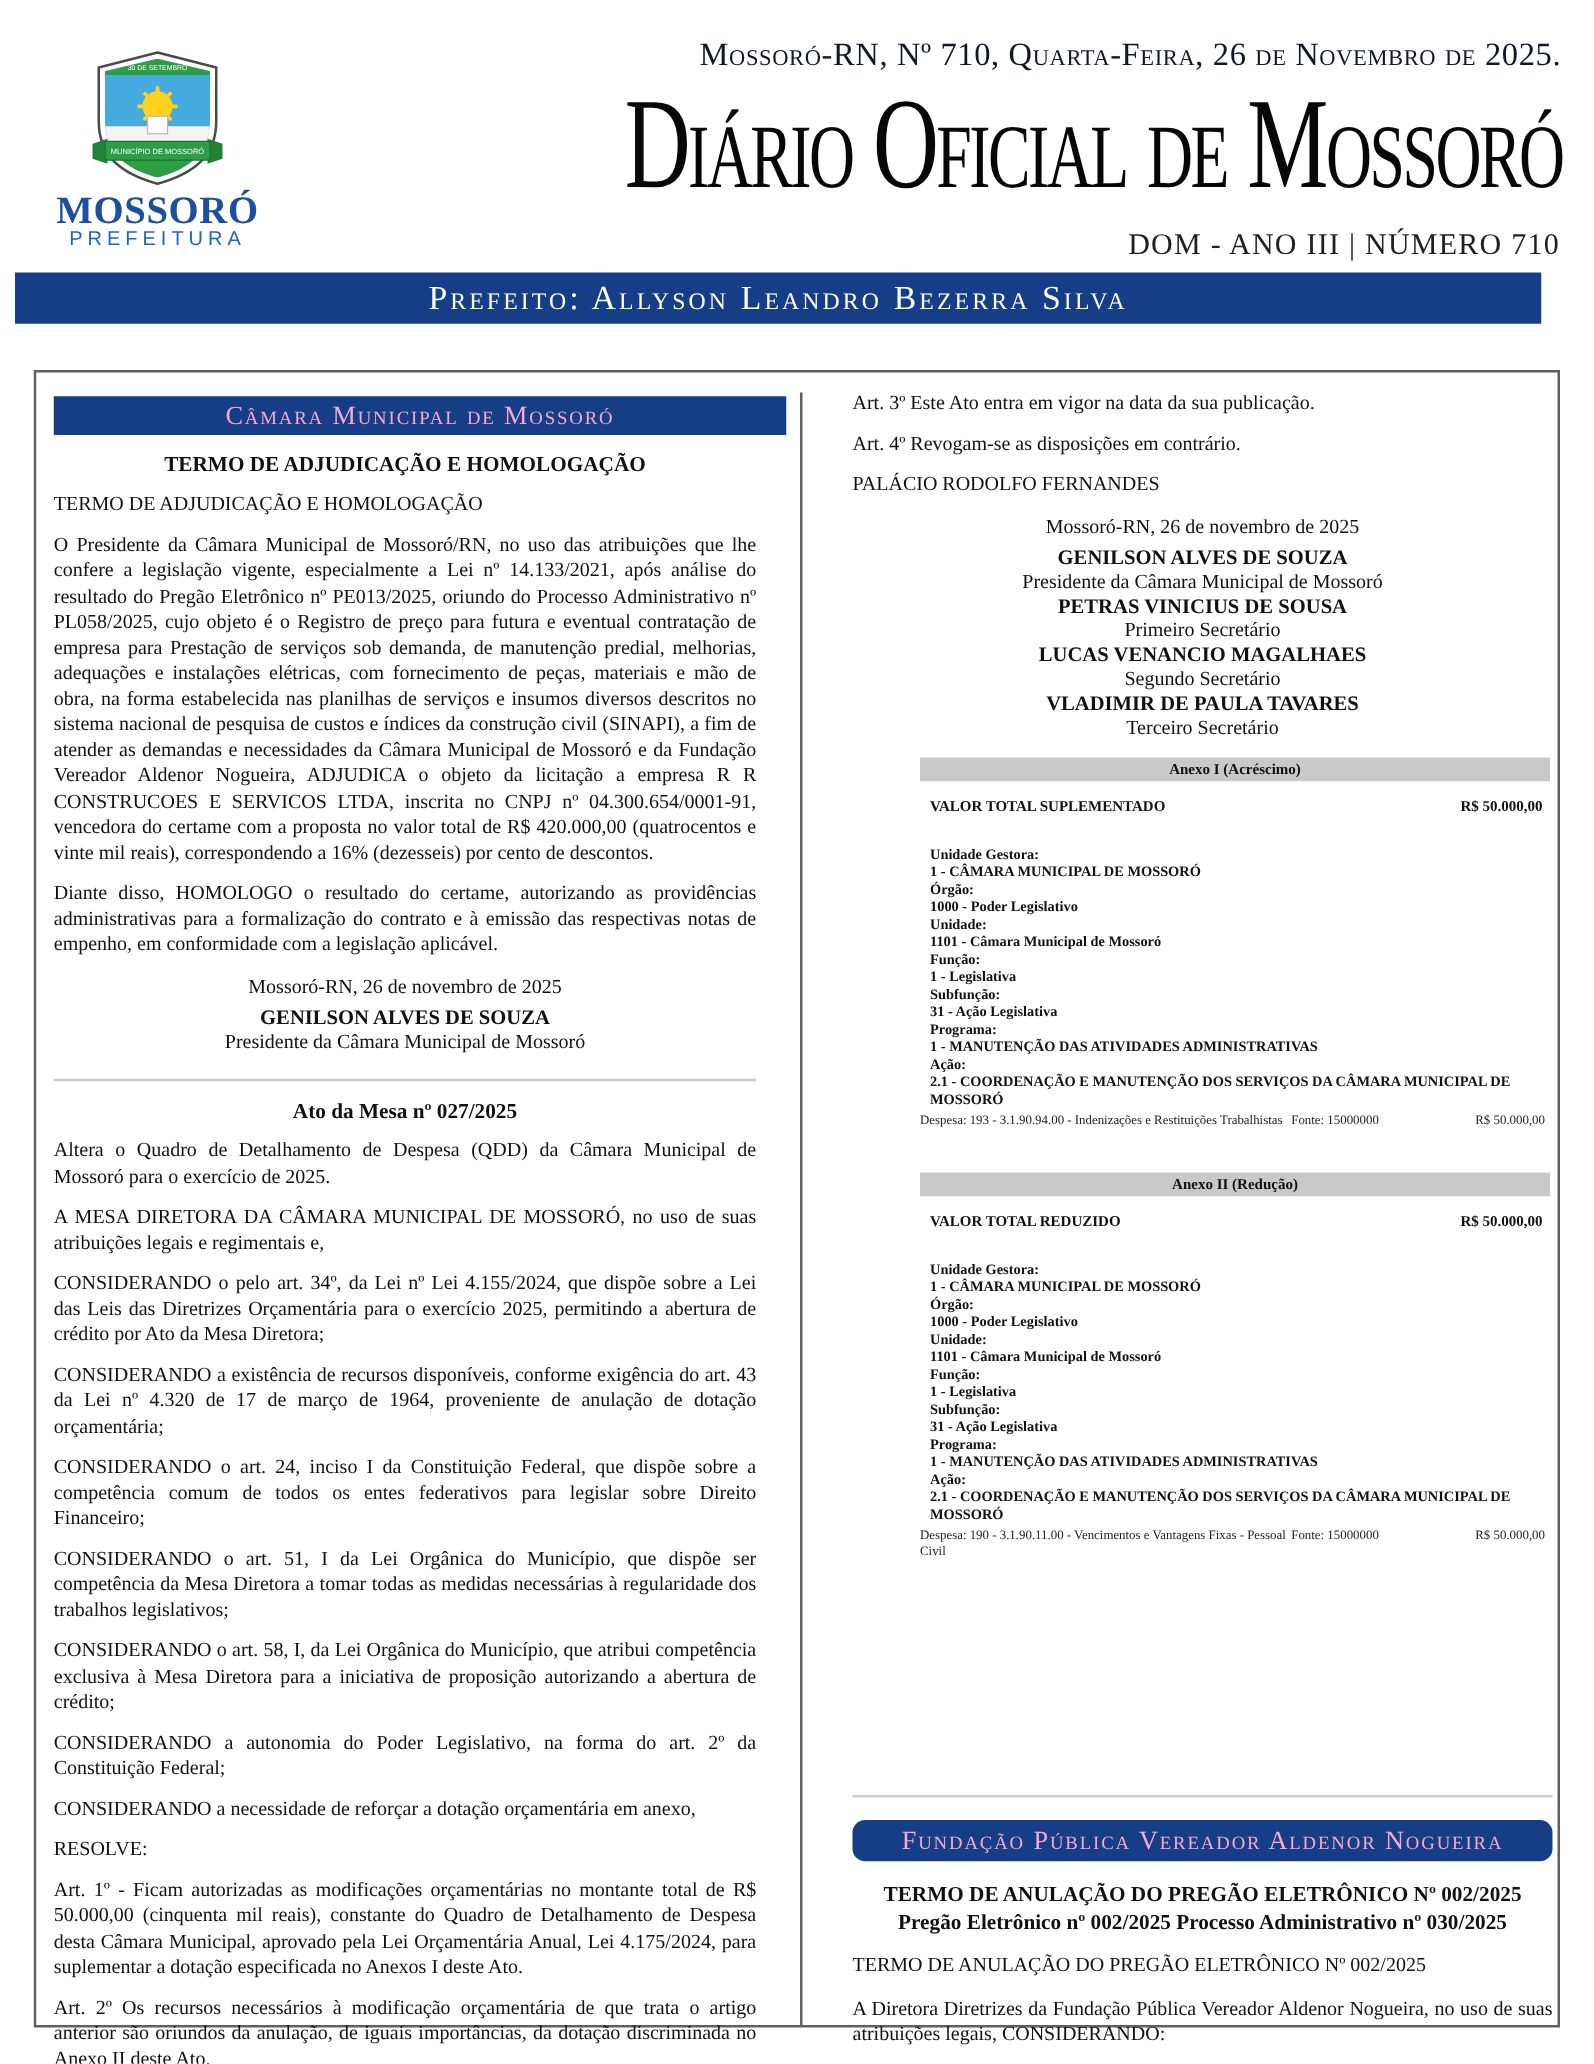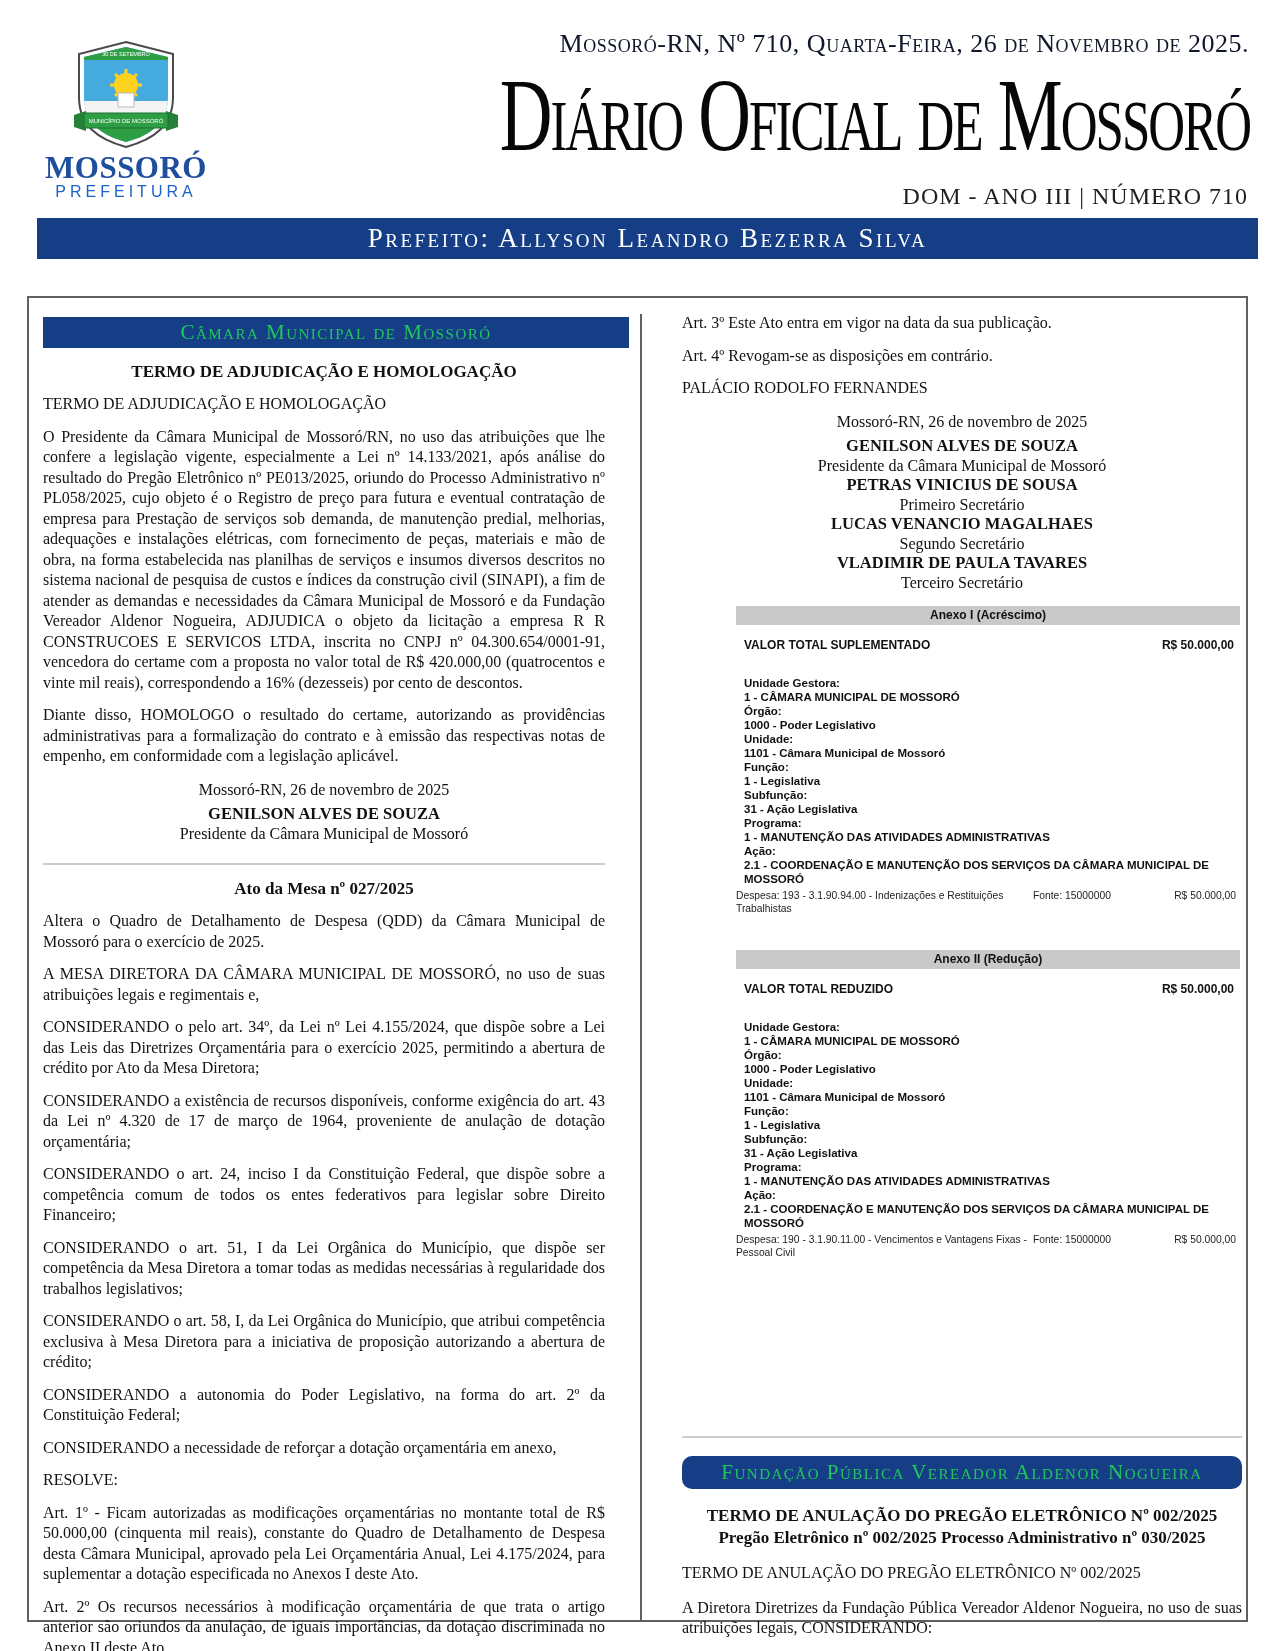--- a/index.html
+++ b/index.html
@@ -31,7 +31,7 @@
     font-size:24px;letter-spacing:1px;color:#1f1f1f;white-space:nowrap;
   }
   .prefeito-bar{
-    position:absolute;top:218px;left:37px;width:1221px;height:41px;
+    position:absolute;top:218px;left:12px;width:1221px;height:41px;
     background:#153e86;color:#fff;text-align:center;line-height:41px;
     font-variant:small-caps;font-size:27px;letter-spacing:2.5px;
   }

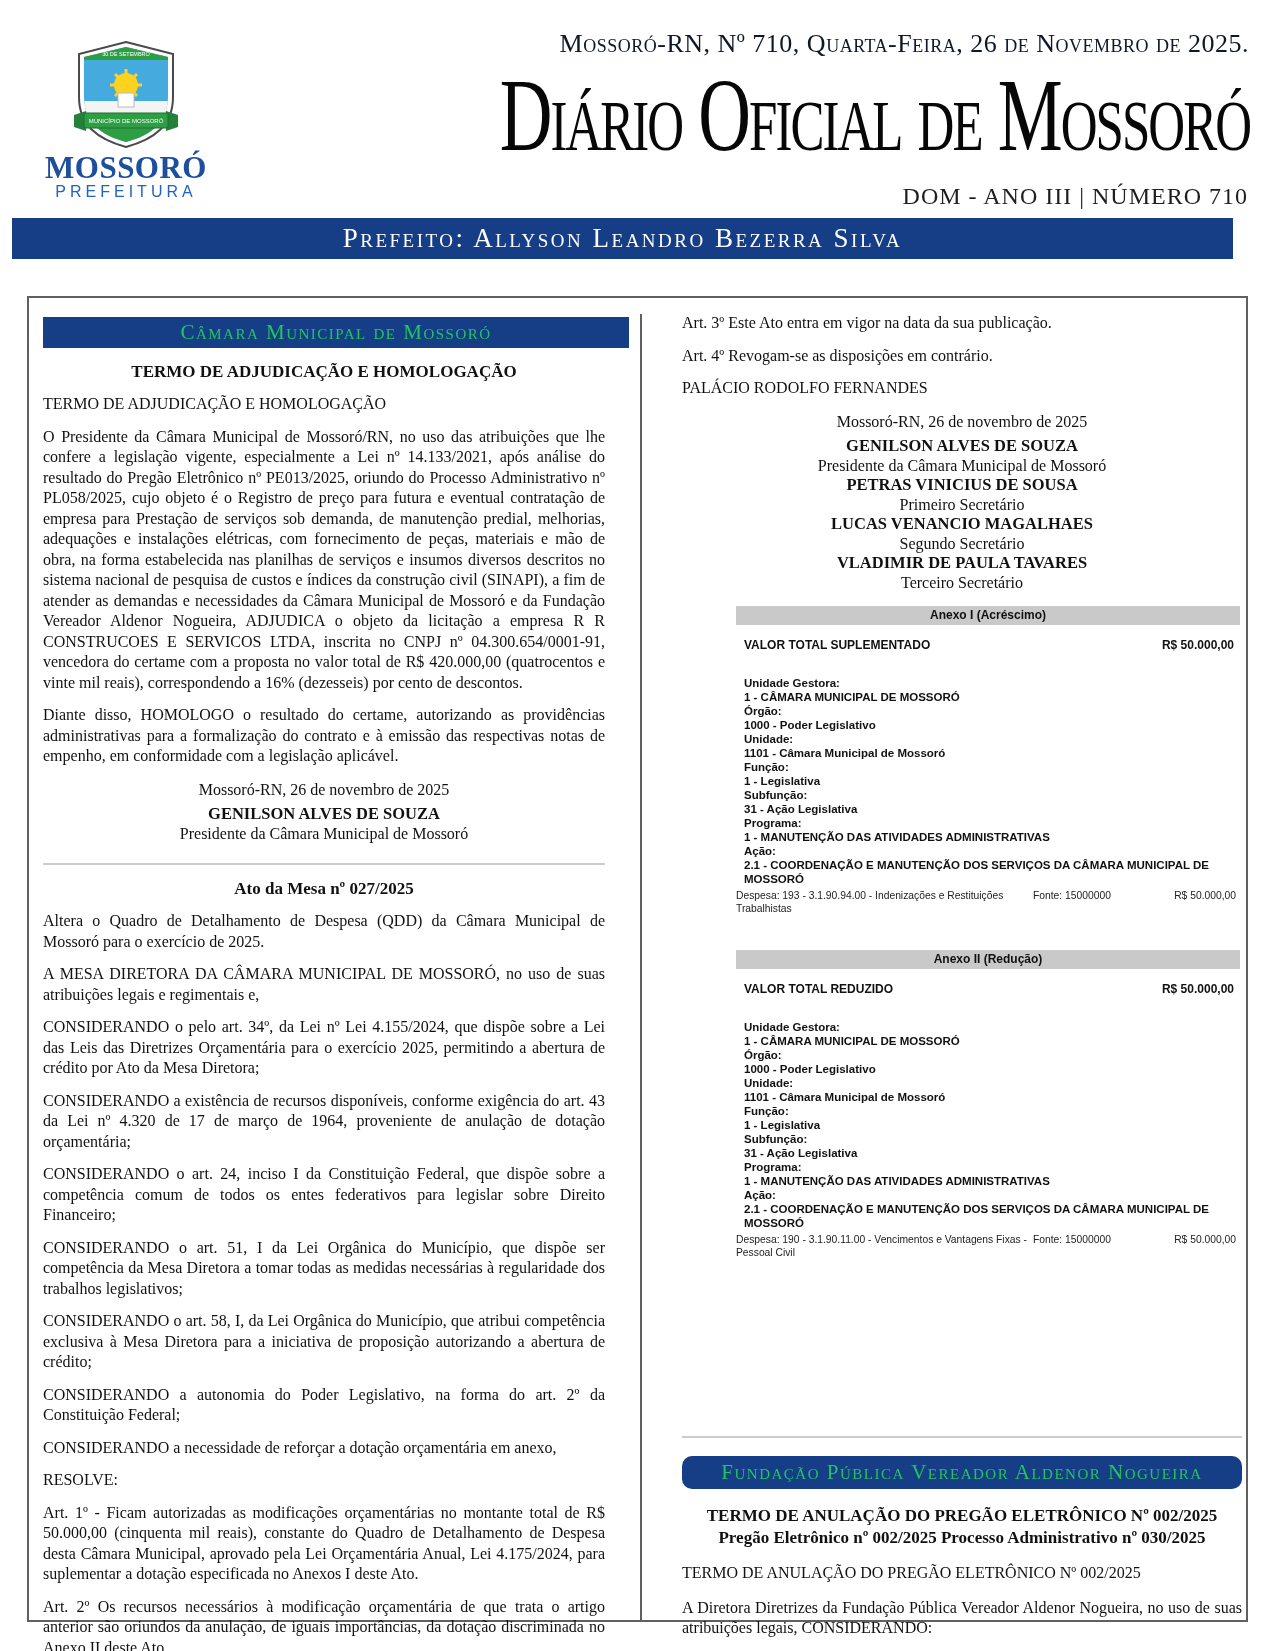--- a/index.html
+++ b/index.html
@@ -44,7 +44,7 @@
   .leftcol{position:absolute;left:14px;top:19px;width:586px;}
   .rightcol{position:absolute;left:653px;top:12px;width:560px;bottom:0;}
   .section-bar{
-    background:#153e86;color:#22c55e;text-align:center;height:31px;line-height:31px;
+    background:#153e86;color:#f9a8d4;text-align:center;height:31px;line-height:31px;
     font-variant:small-caps;font-size:21px;letter-spacing:1.5px;
   }
   .leftcol .section-bar{width:586px;}

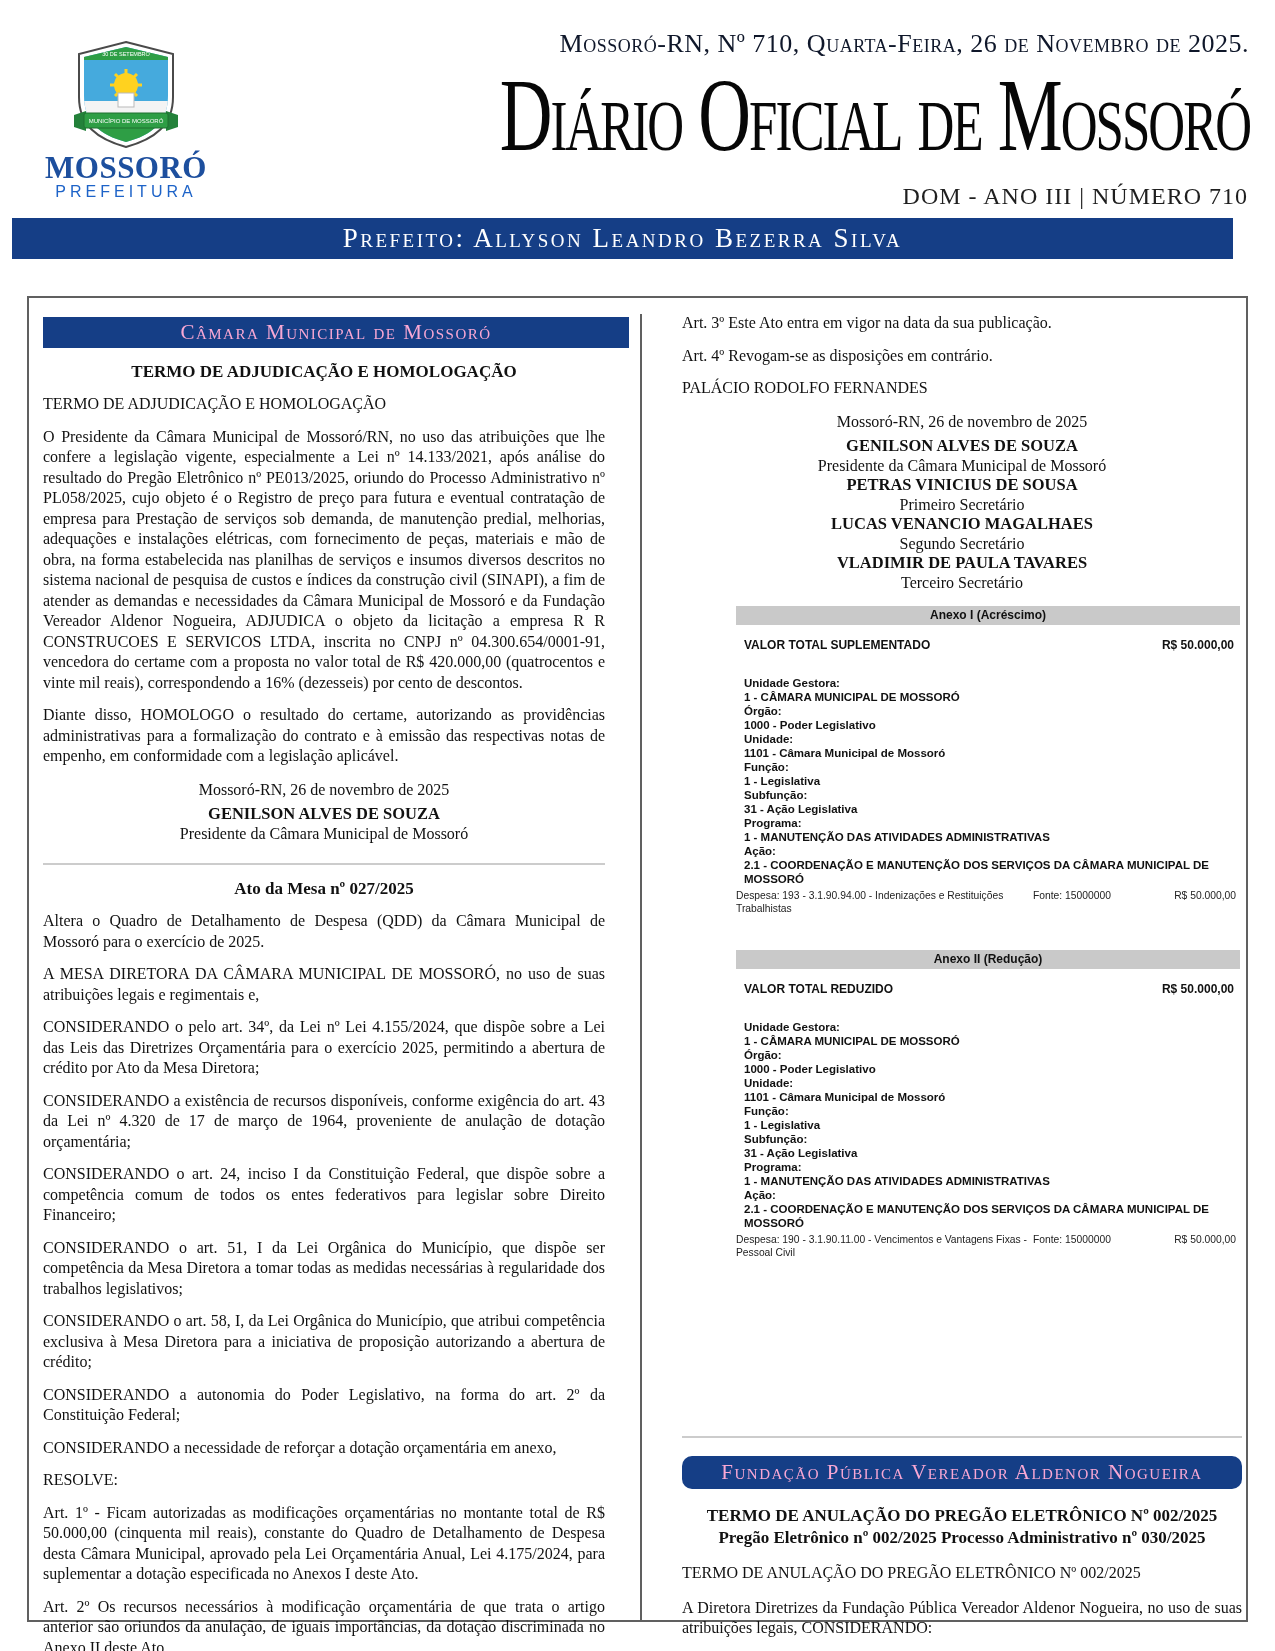--- a/index.html
+++ b/index.html
@@ -60,7 +60,7 @@
   .sig .rl{font-size:16px;display:block;}
   hr.softline{border:none;border-top:2px solid #cccccc;margin:20px 24px 0 0;}
   
-  .annex{margin:14px 2px 0 54px;width:504px;font-family:Liberation Sans, sans-serif;}
+  .annex{margin:14px 2px 0 54px;width:504px;font-family:Liberation Serif, serif;}
   .annex + .annex{margin-top:35px;}
   .annex-bar{background:#c9c9c9;height:19px;line-height:19px;text-align:center;
     font-weight:bold;font-size:12px;color:#111;}

